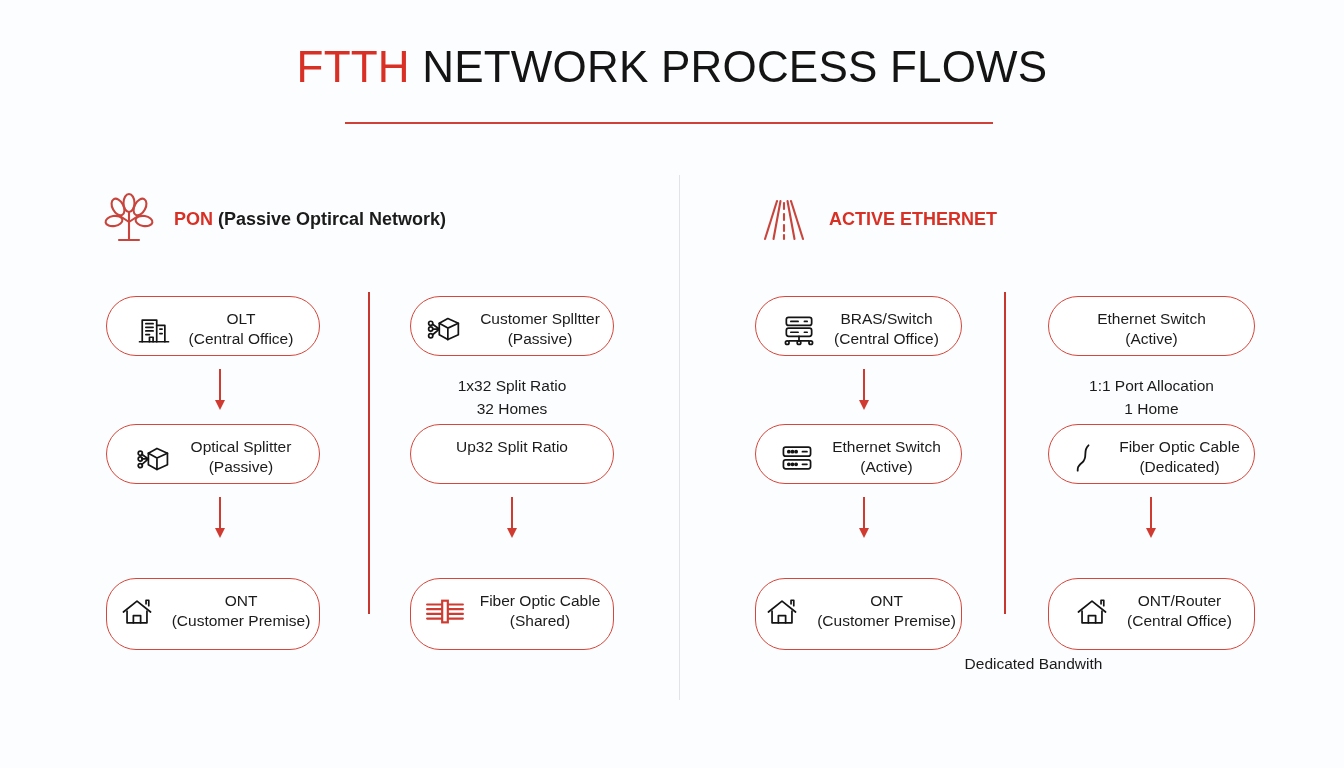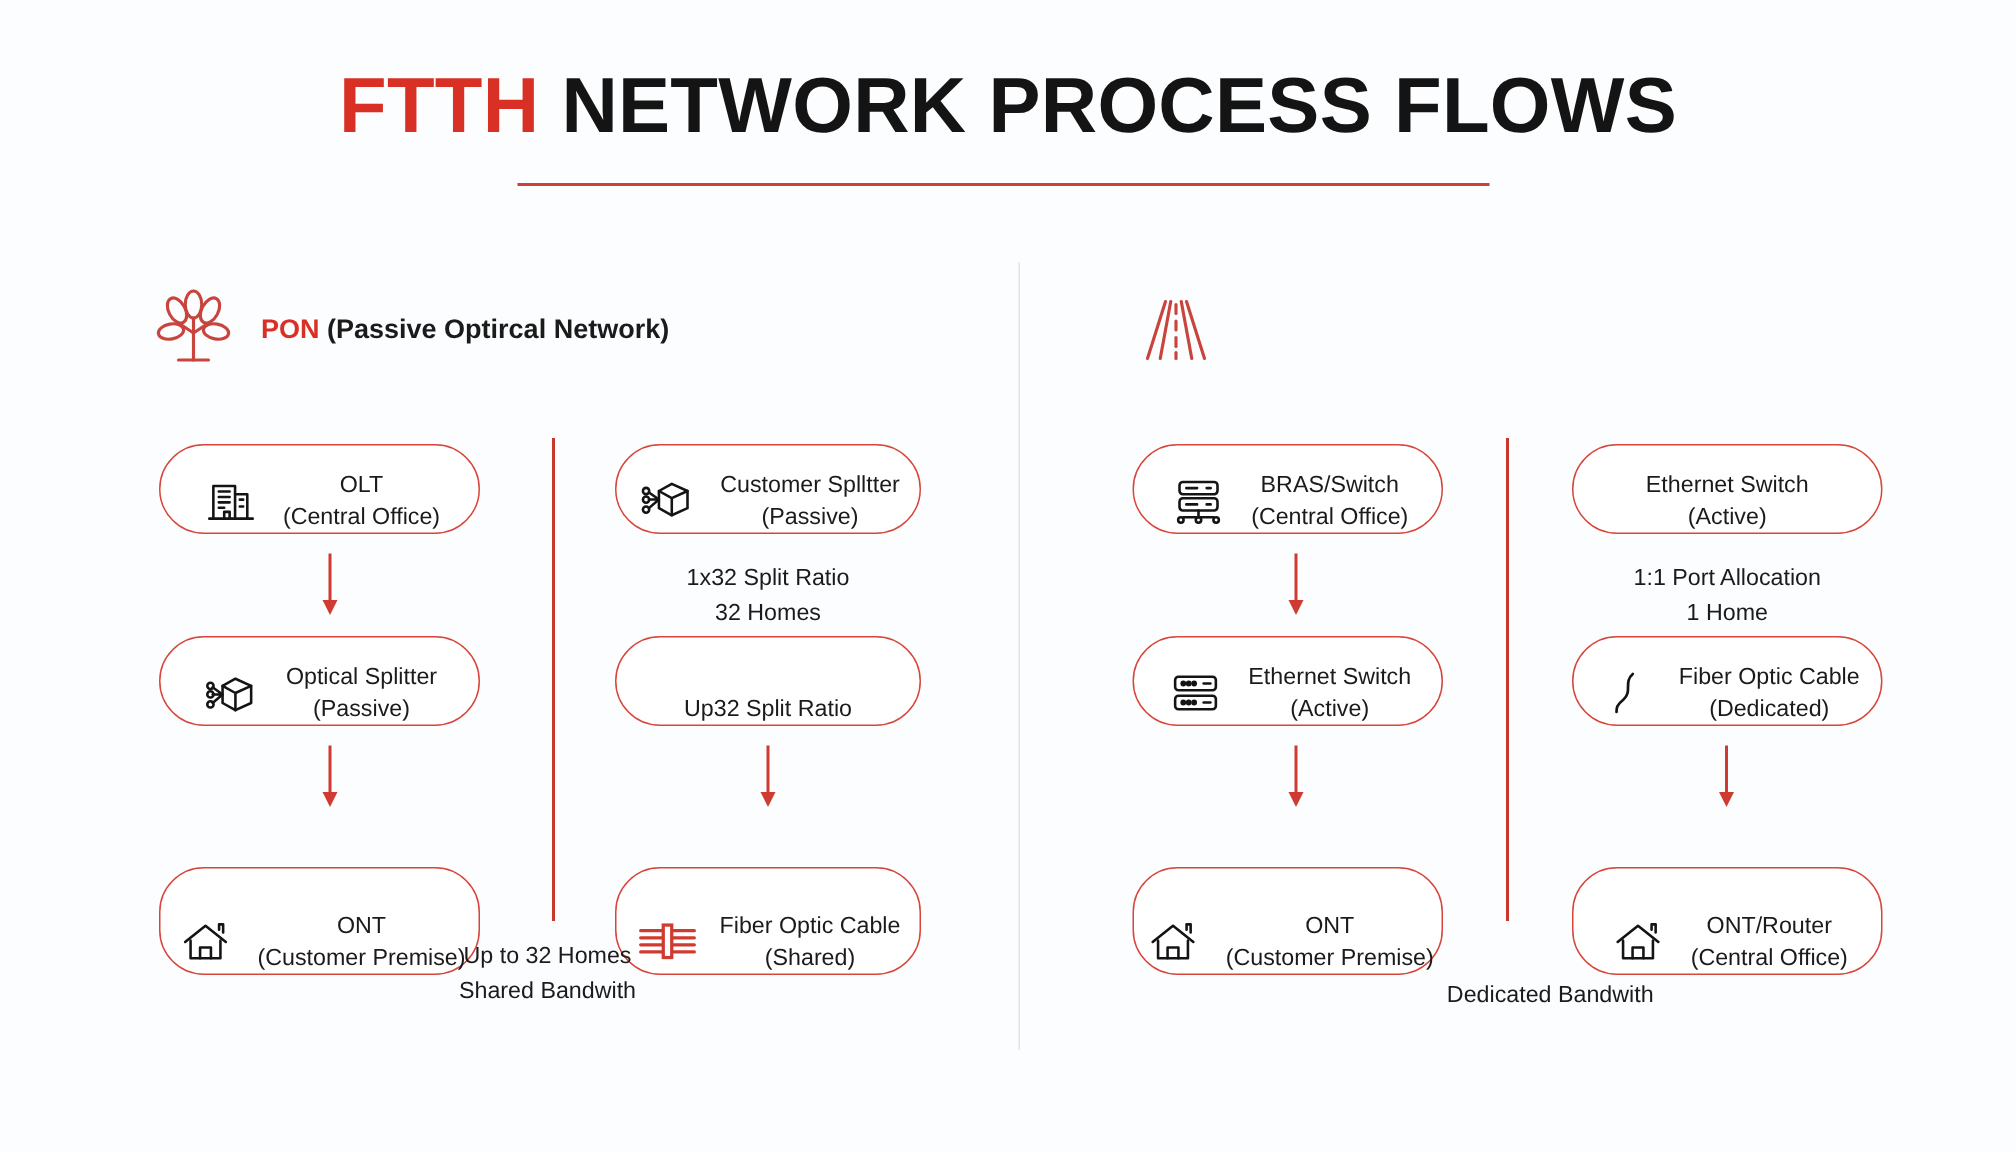--- a/index.html
+++ b/index.html
@@ -16,7 +16,7 @@
   
   .title-wrap { position:absolute; top:44px; left:0; width:1344px; text-align:center; }
   .title {
-    font-size:52px; font-weight:bold; letter-spacing:.2px;
+    font-size:44px; font-weight:normal; letter-spacing:.2px;
     white-space:nowrap; line-height:1.05;
   }
   .title .accent { color:#d93025; }

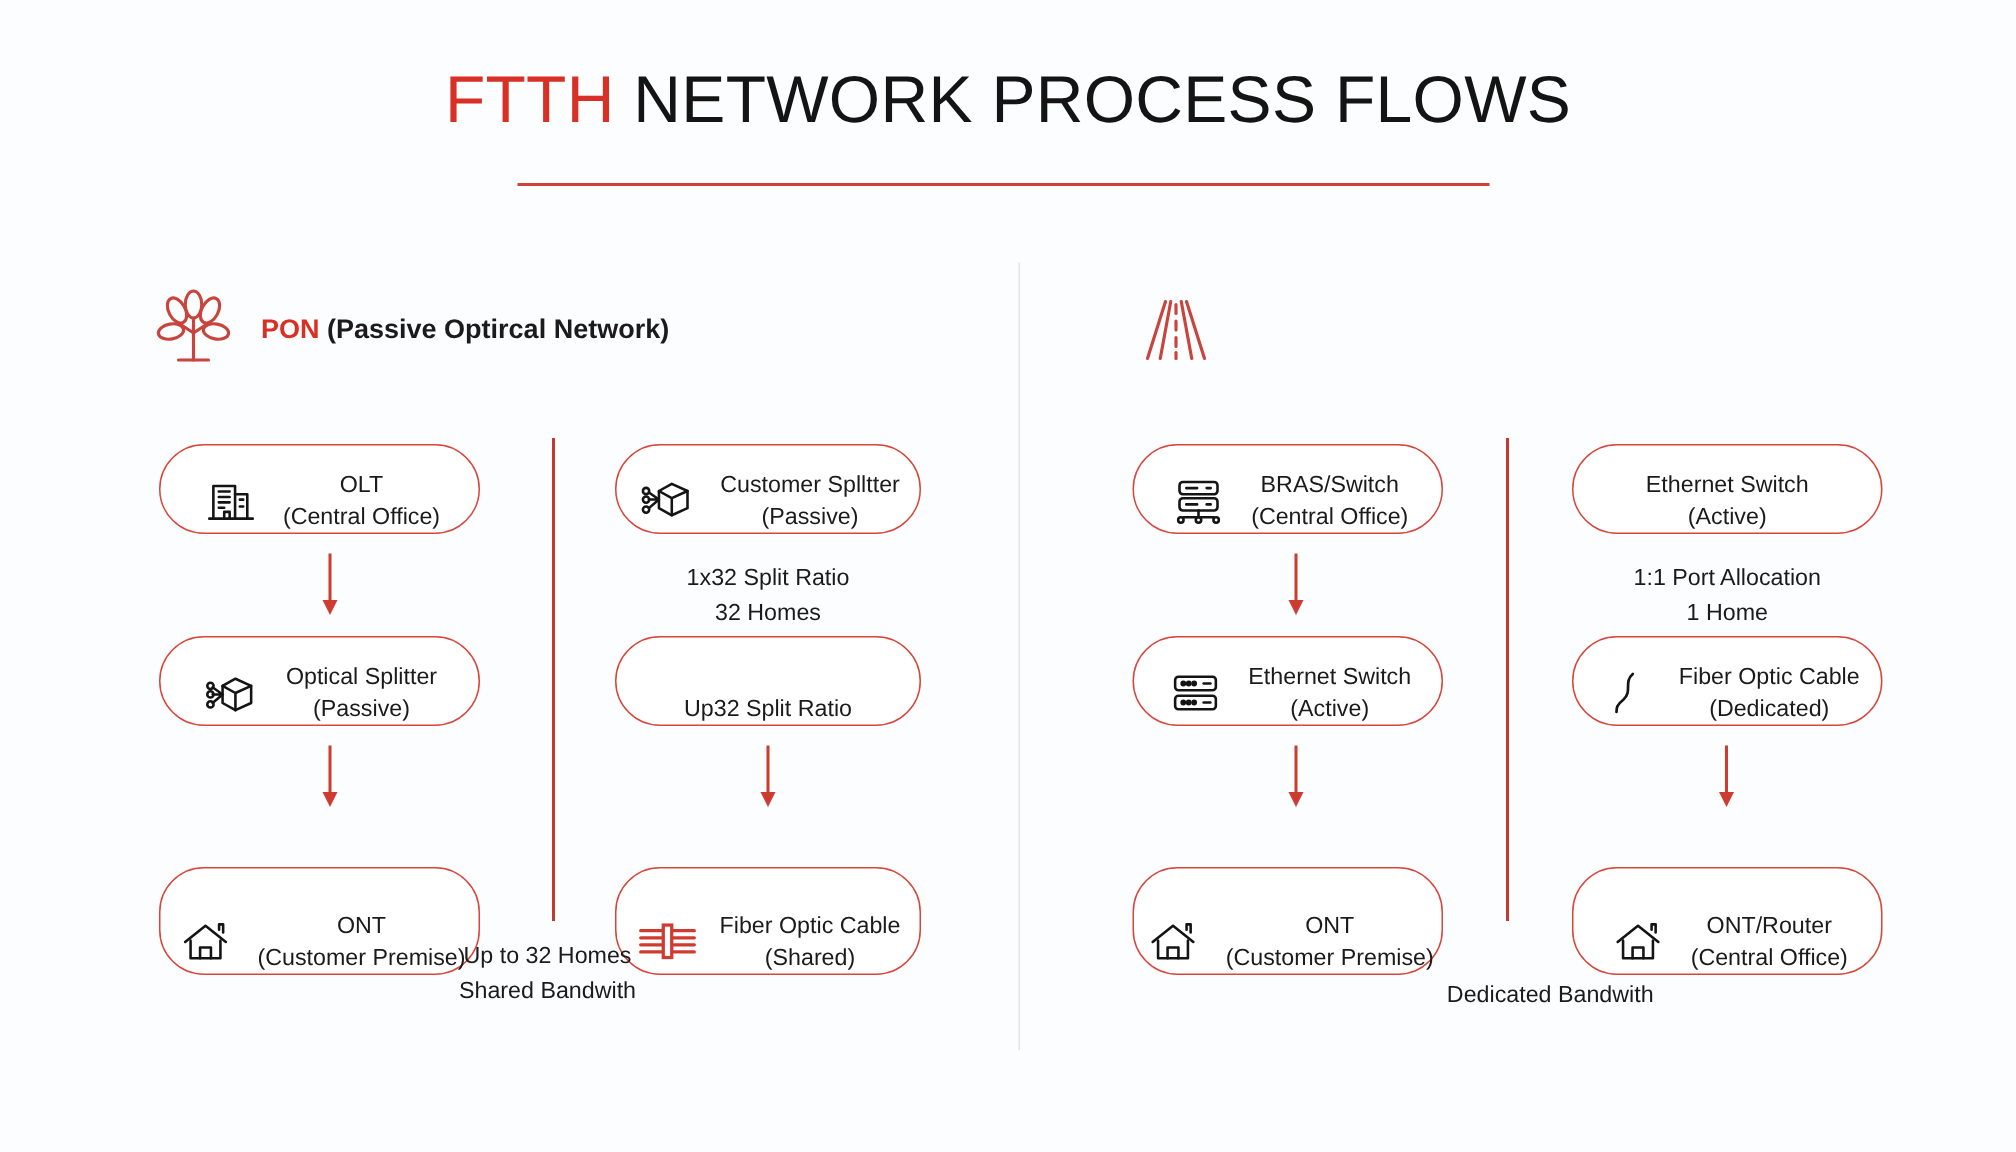--- a/index.html
+++ b/index.html
@@ -133,6 +133,9 @@
         <path d="M29 43 L29 47"></path>
       </svg>
     </span>
+    <span class="head-text">
+      <span class="accent">ACTIVE ETHERNET</span><span class="sub"></span>
+    </span>
   </div>
 
   <div class="node col-pon1 row1">

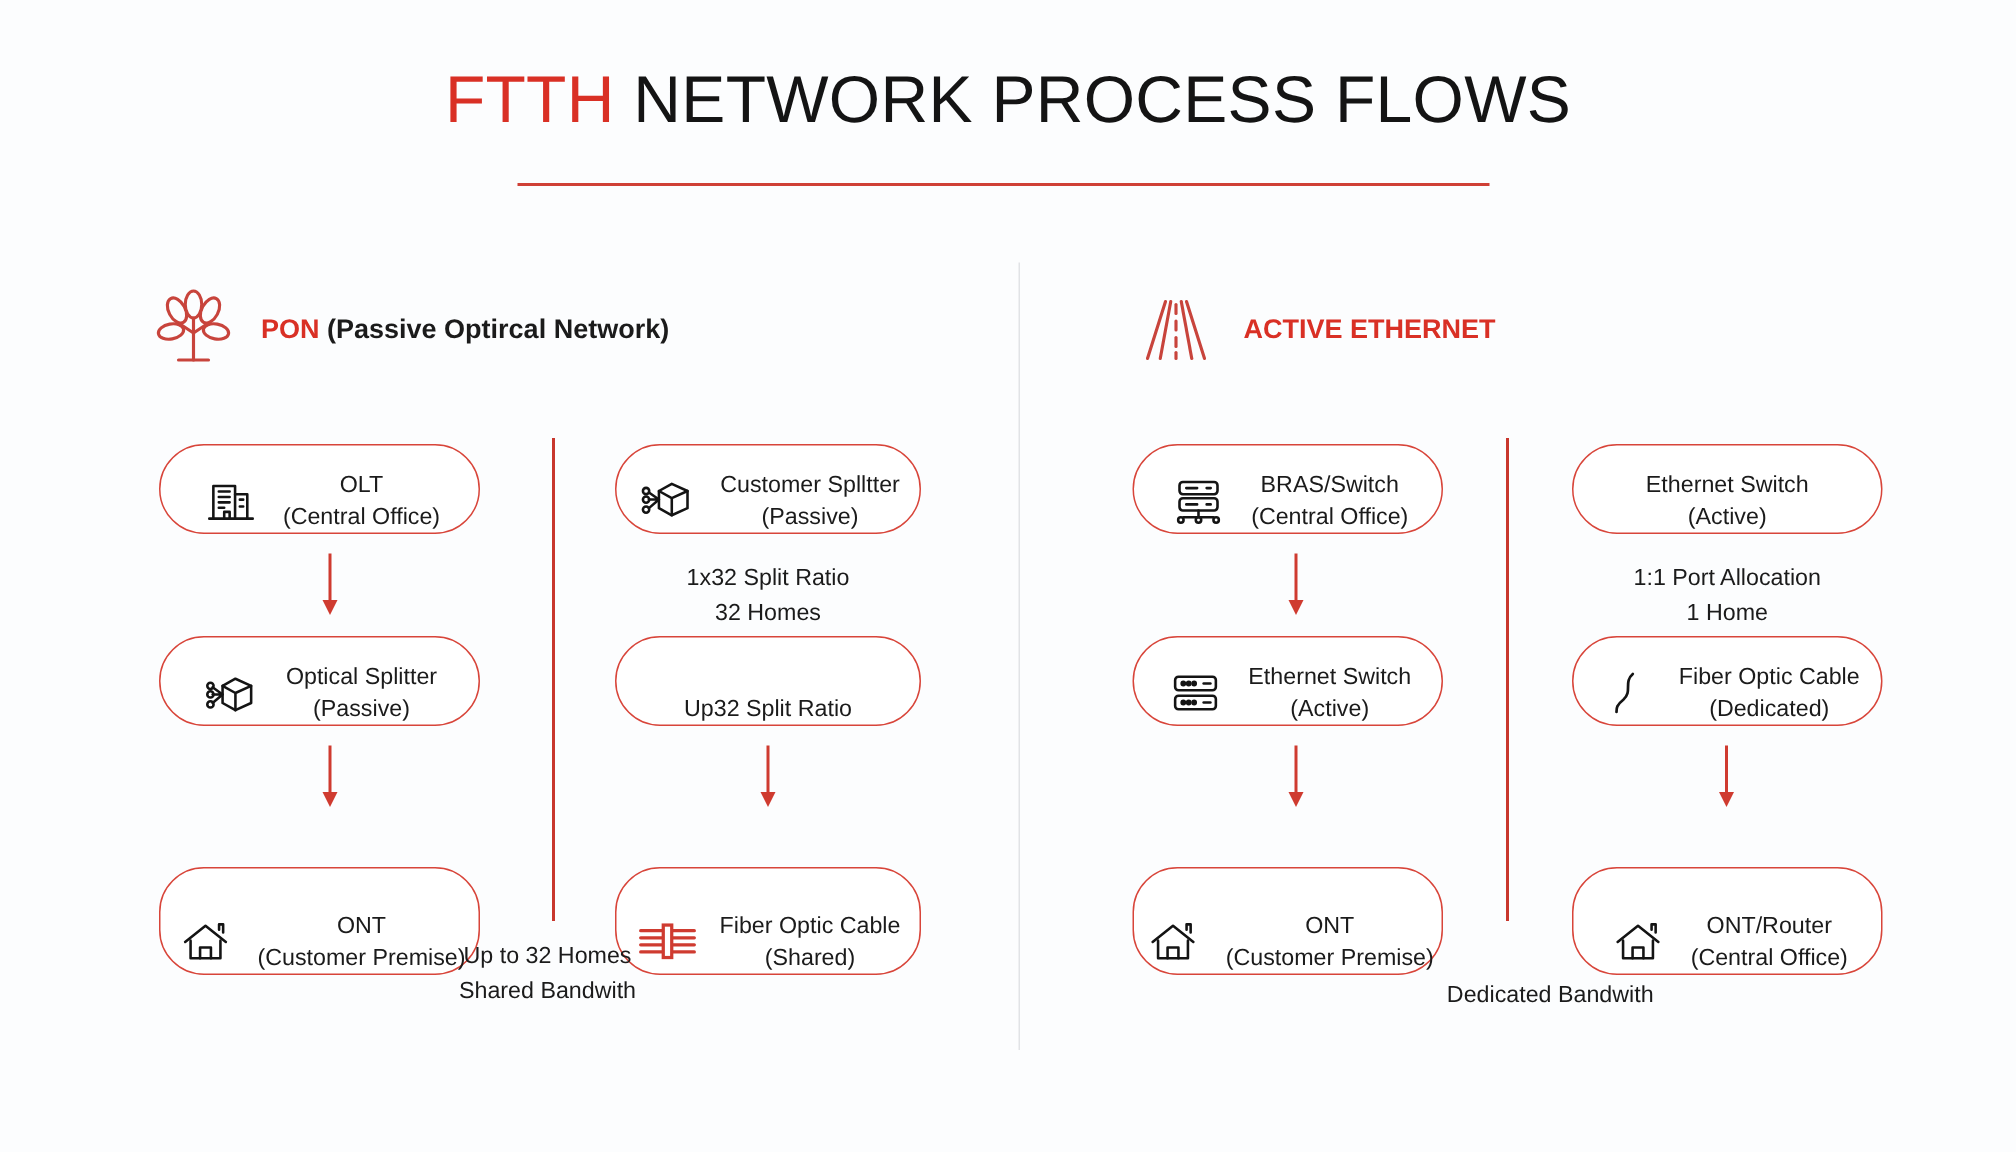--- a/index.html
+++ b/index.html
@@ -52,9 +52,9 @@
     border:1.6px solid #d8453a;
     border-radius:30px;
     background:#ffffff;
-    display:flex; align-items:flex-end; justify-content:center;
+    display:flex; align-items:flex-start; justify-content:center;
     gap:14px;
-    padding:0 16px;
+    padding:12px 16px;
   }
   .node .ico { width:42px; height:42px; flex:0 0 42px; display:flex; align-items:center; justify-content:center; }
   .node .lbl { font-size:15.5px; line-height:1.32; text-align:center; color:#1b1b1b; white-space:nowrap; }

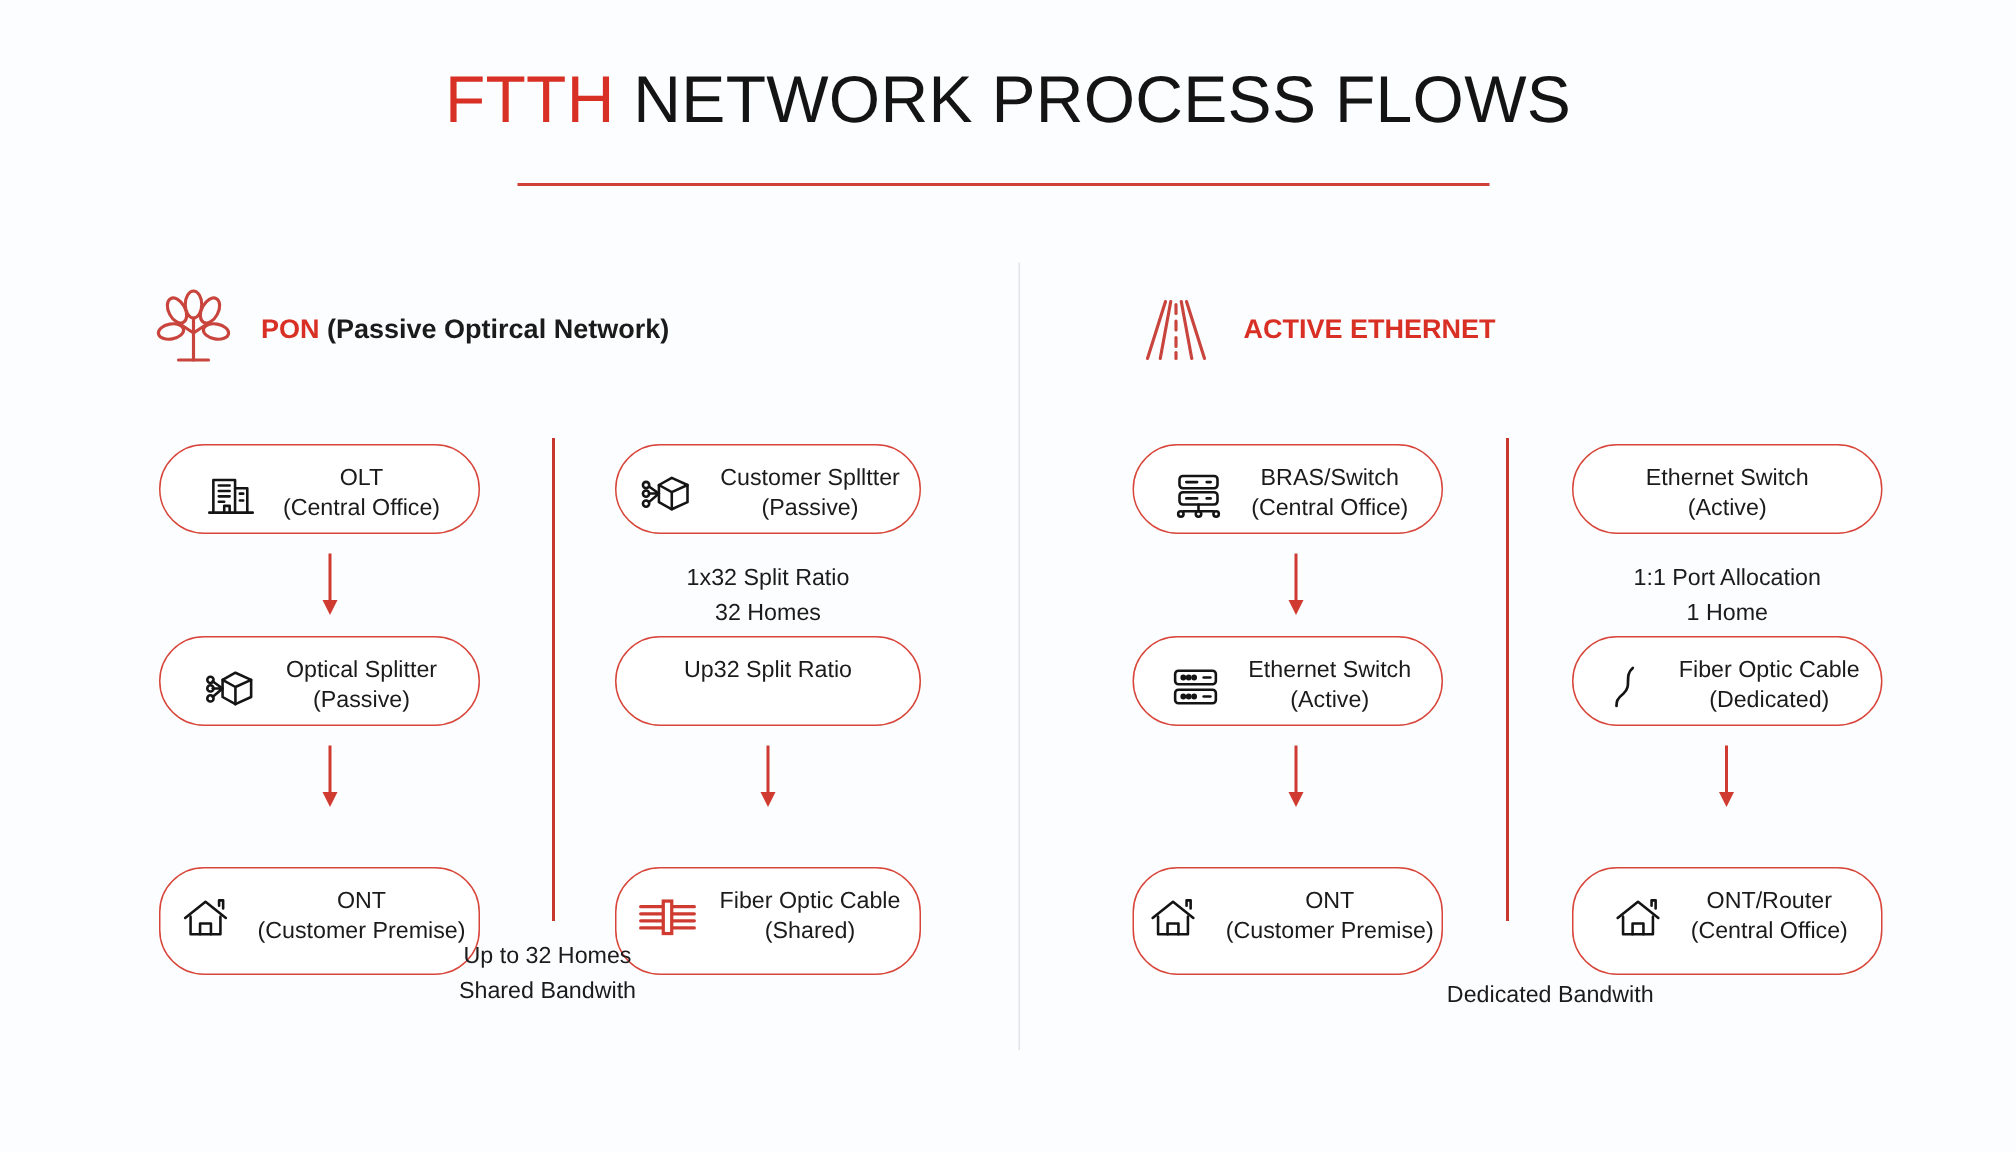--- a/index.html
+++ b/index.html
@@ -246,10 +246,6 @@
     </span>
   </div>
 
-  <div class="caption" id="cap-pon-foot">
-    <span>Up to 32 Homes</span>
-    <span class="l2">Shared Bandwith</span>
-  </div>
 
   <div class="node col-ae1 row1">
     <span class="ico">

